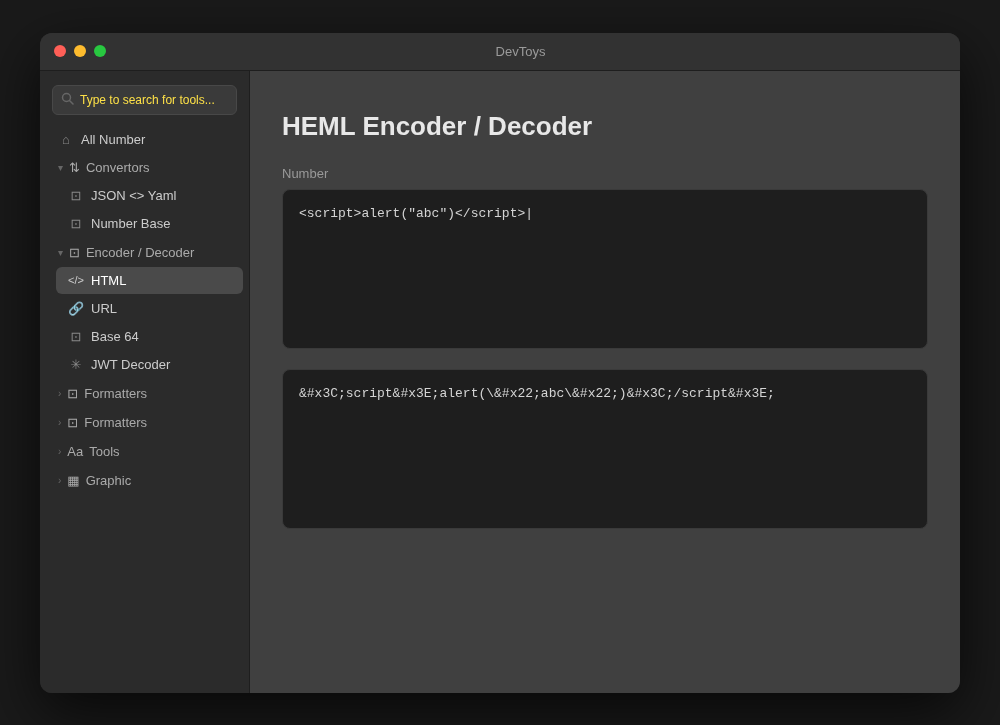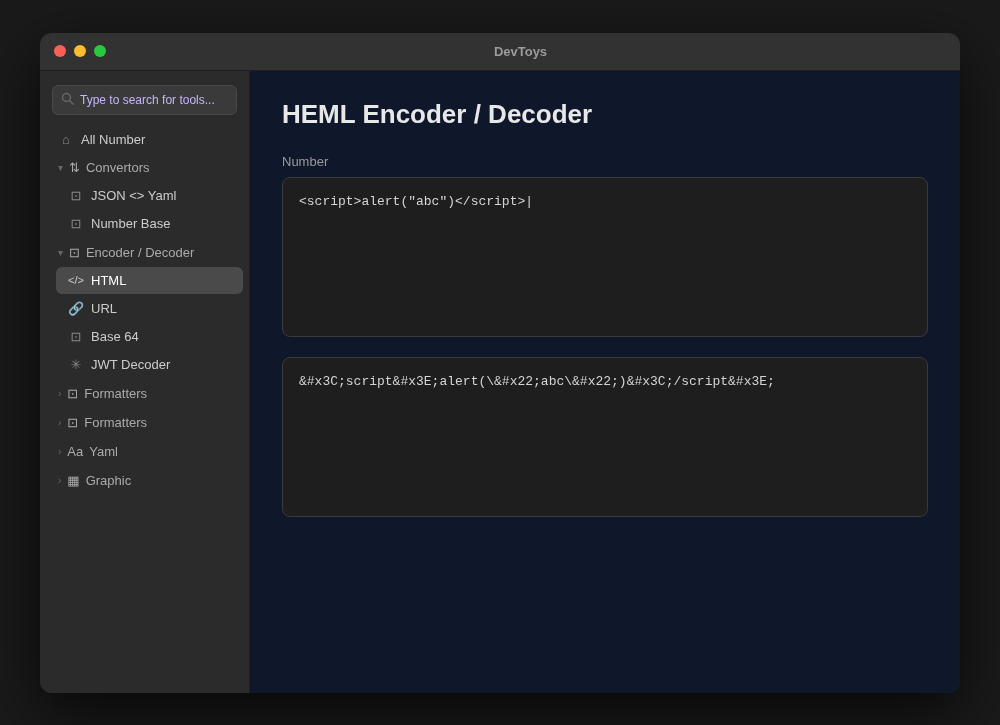--- a/index.html
+++ b/index.html
@@ -57,7 +57,7 @@
     .titlebar-title {
       color: #9a9a9a;
       font-size: 13px;
-      font-weight: 700;
+      font-weight: 400;
       margin-left: 41px;
     }
 

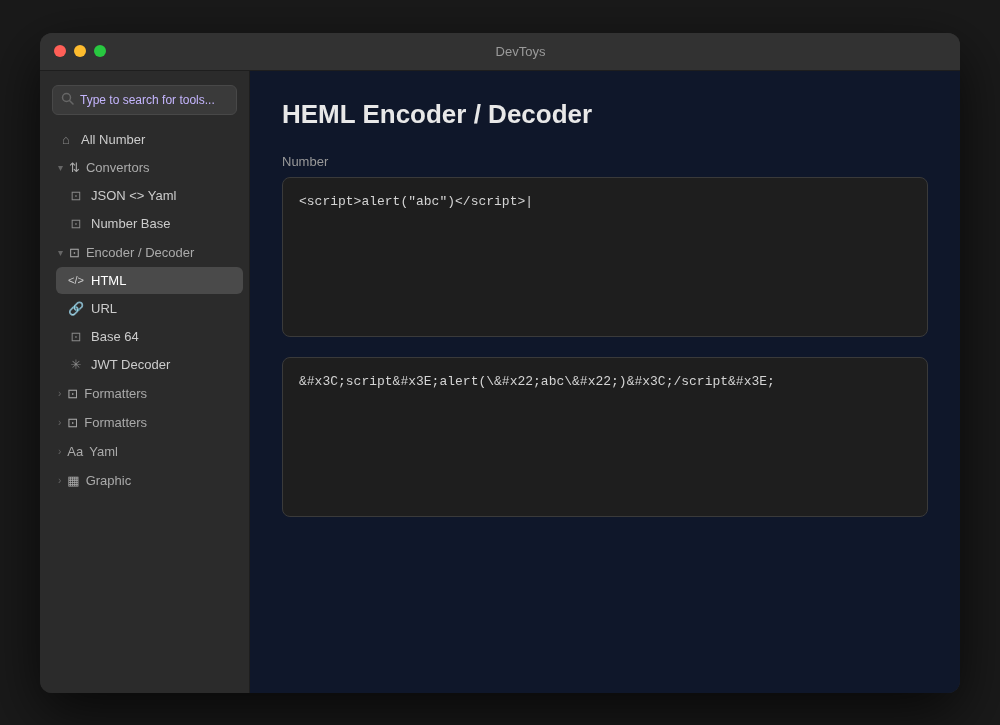--- a/index.html
+++ b/index.html
@@ -97,7 +97,7 @@
     }
 
     .search-placeholder {
-      color: #c4b5fd;
+      color: #fde047;
       font-size: 12px;
     }
 

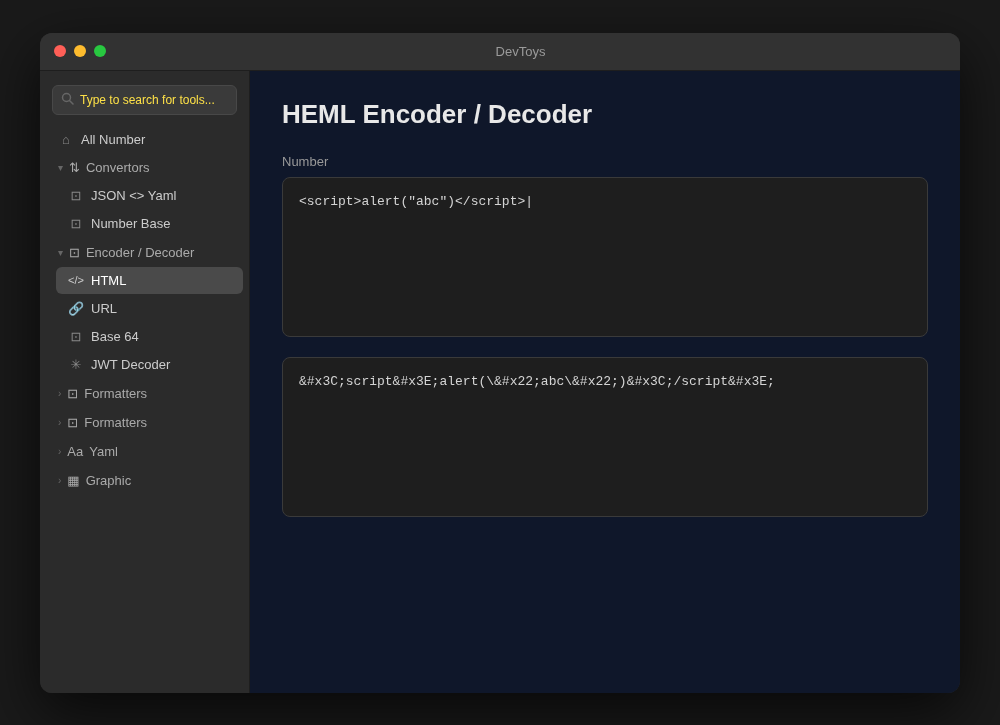--- a/index.html
+++ b/index.html
@@ -157,8 +157,8 @@
     
     .main-content {
       flex: 1;
-      background: #0f172a;
-      padding: 28px 32px;
+      background: #404040;
+      padding: 40px 32px;
       overflow-y: auto;
     }
 

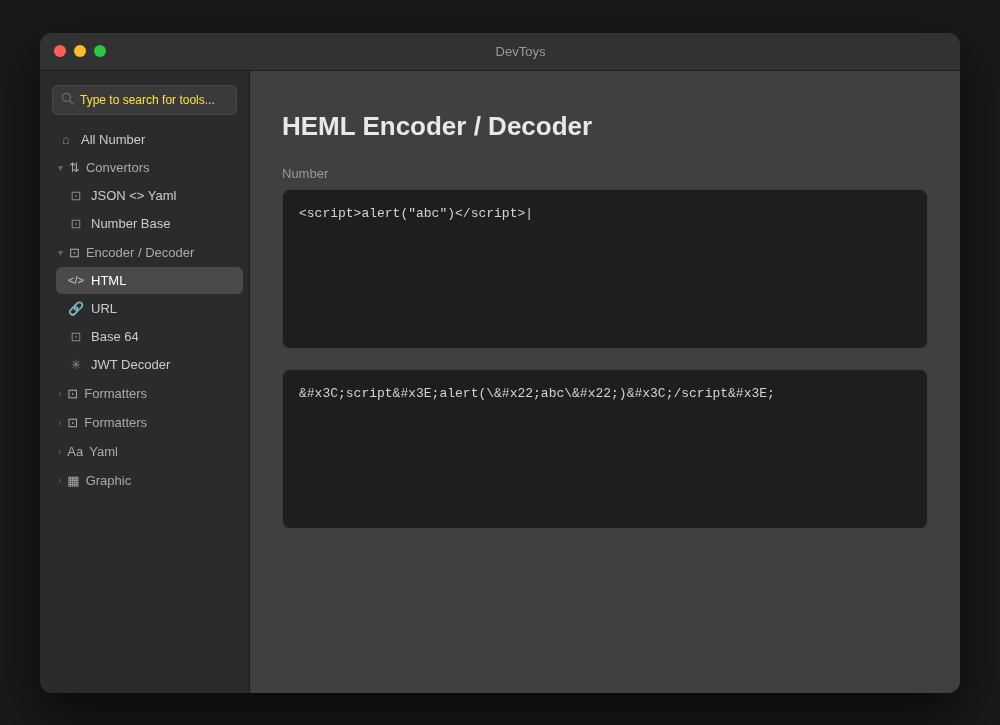--- a/index.html
+++ b/index.html
@@ -303,7 +303,7 @@
         <div class="section-header">
           <span class="chevron">›</span>
           <span class="item-icon" style="font-size:13px;">Aa</span>
-          <span>Yaml</span>
+          <span>Tools</span>
         </div>
       </div>
 

